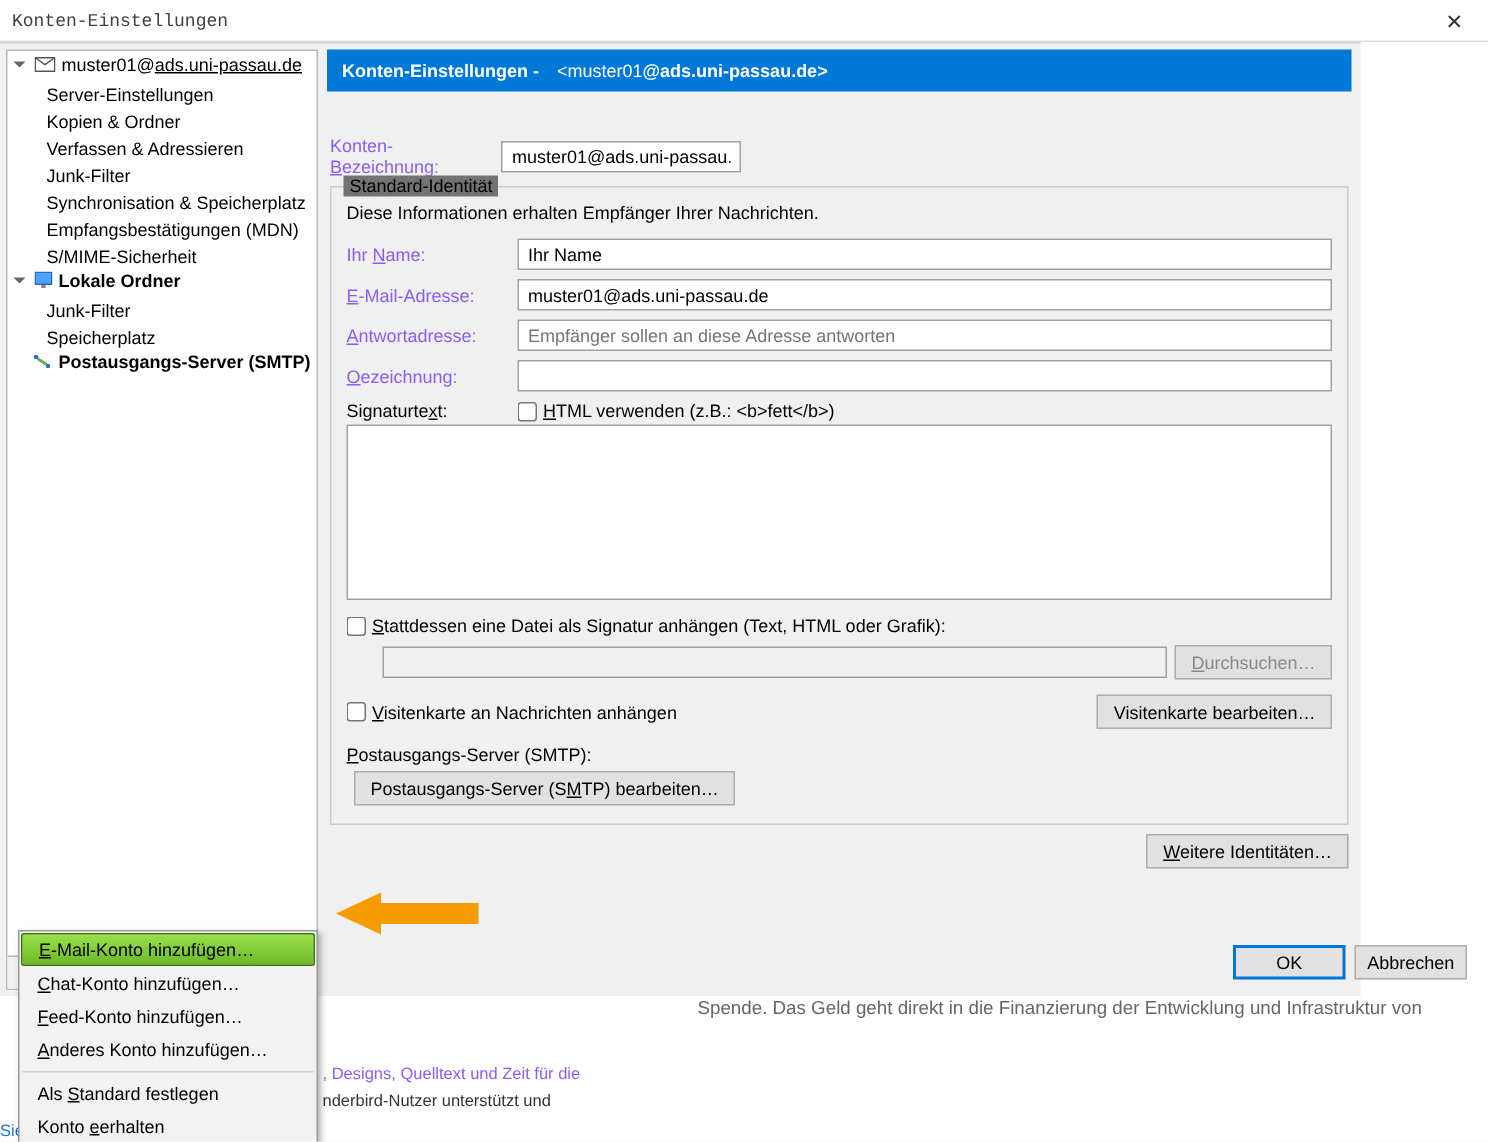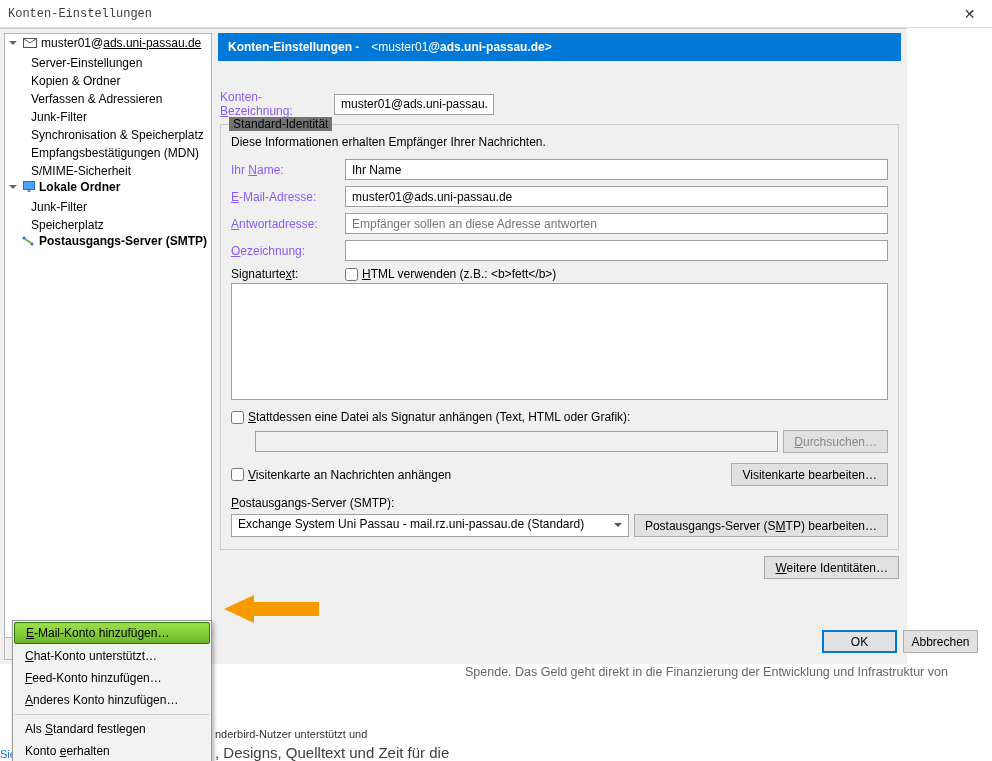--- a/index.html
+++ b/index.html
@@ -231,7 +231,6 @@
 
         <div class="smtp-label"><span class="u">P</span><span>ostausgangs-Server (SMTP):</span></div>
         <div class="smtp-row">
-          <div class="select">Exchange System Uni Passau - mail.rz.uni-passau.de (Standard)</div>
           <button class="btn"><span>Postausgangs-Server (S</span><span class="u">M</span><span>TP) bearbeiten…</span></button>
         </div>
       </div>

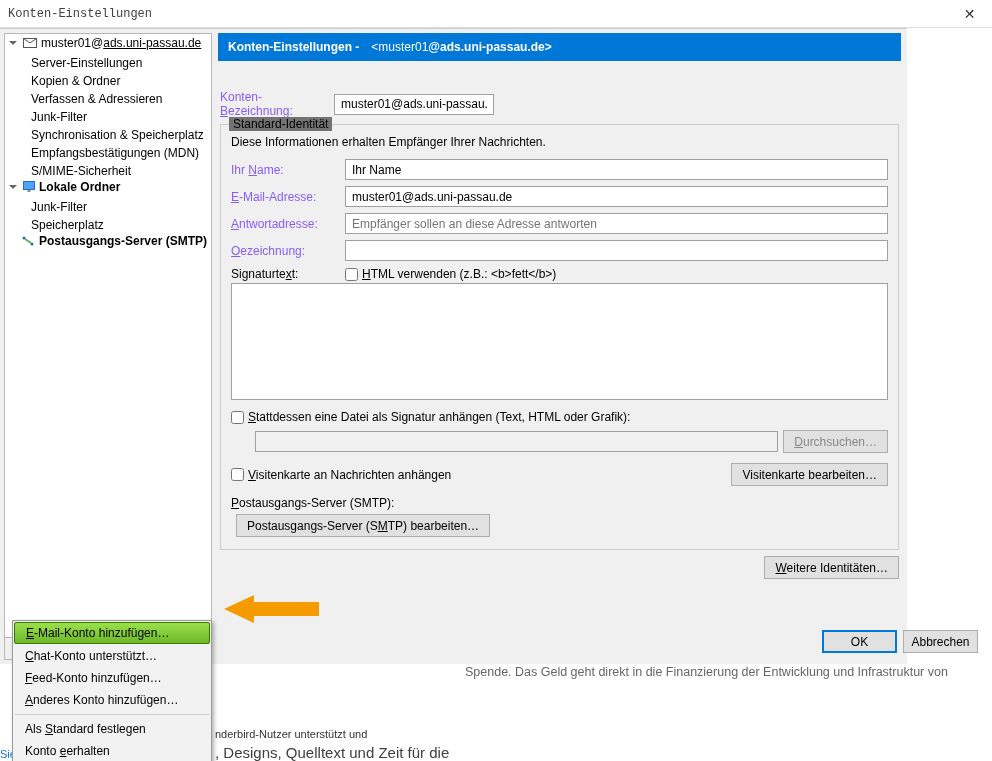--- a/index.html
+++ b/index.html
@@ -253,7 +253,7 @@
 
 <div class="menu">
   <div class="menu-item highlight"><span class="u">E</span><span>-Mail-Konto hinzufügen…</span></div>
-  <div class="menu-item"><span class="u">C</span><span>hat-Konto unterstützt…</span></div>
+  <div class="menu-item"><span class="u">C</span><span>hat-Konto hinzufügen…</span></div>
   <div class="menu-item"><span class="u">F</span><span>eed-Konto hinzufügen…</span></div>
   <div class="menu-item"><span class="u">A</span><span>nderes Konto hinzufügen…</span></div>
   <div class="menu-sep"></div>

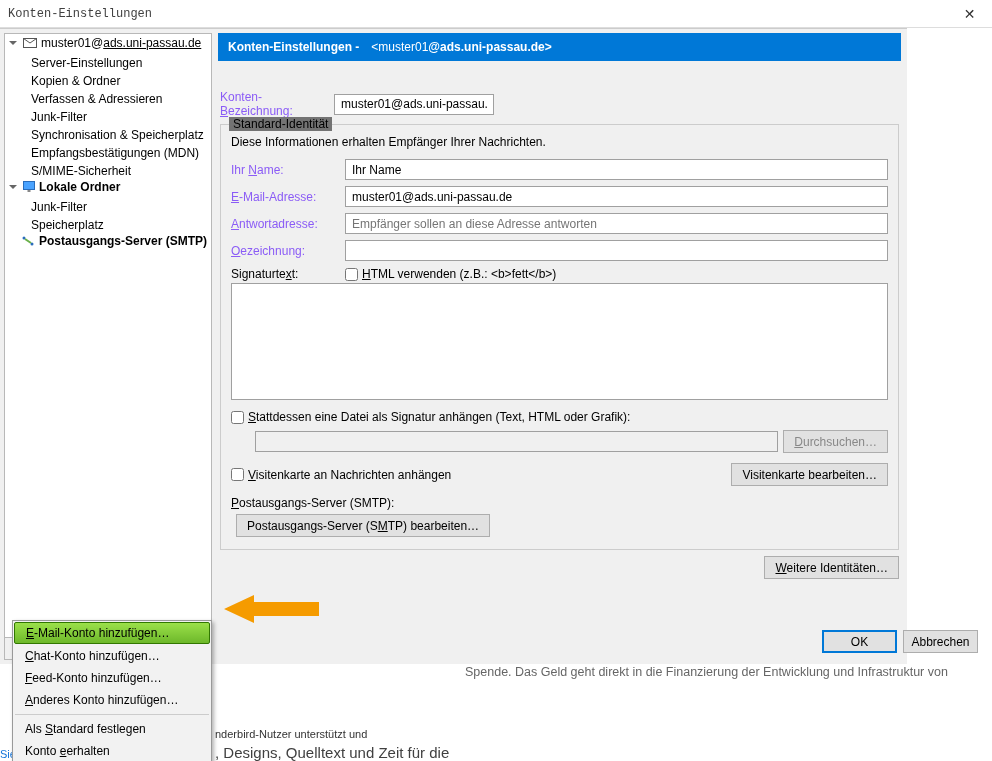--- a/index.html
+++ b/index.html
@@ -85,7 +85,7 @@
 
   
   .under1 { position: absolute; left: 465px; top: 665px; color: #666; font-size: 12.5px; white-space: nowrap; }
-  .under2 { position: absolute; left: 215px; top: 744px; color: #404040; font-size: 15px; }
+  .under2 { position: absolute; left: 215px; top: 710px; color: #8b5cf6; font-size: 11px; }
   .under3 { position: absolute; left: 215px; top: 728px; color: #333; font-size: 11px; }
   .under4 { position: absolute; left: 0px; top: 748px; color: #1373d9; font-size: 11px; }
 </style>

